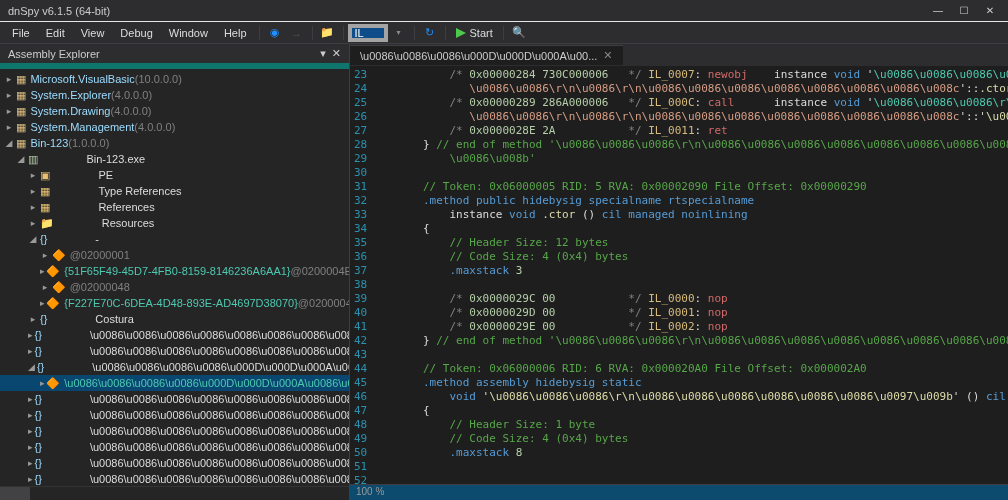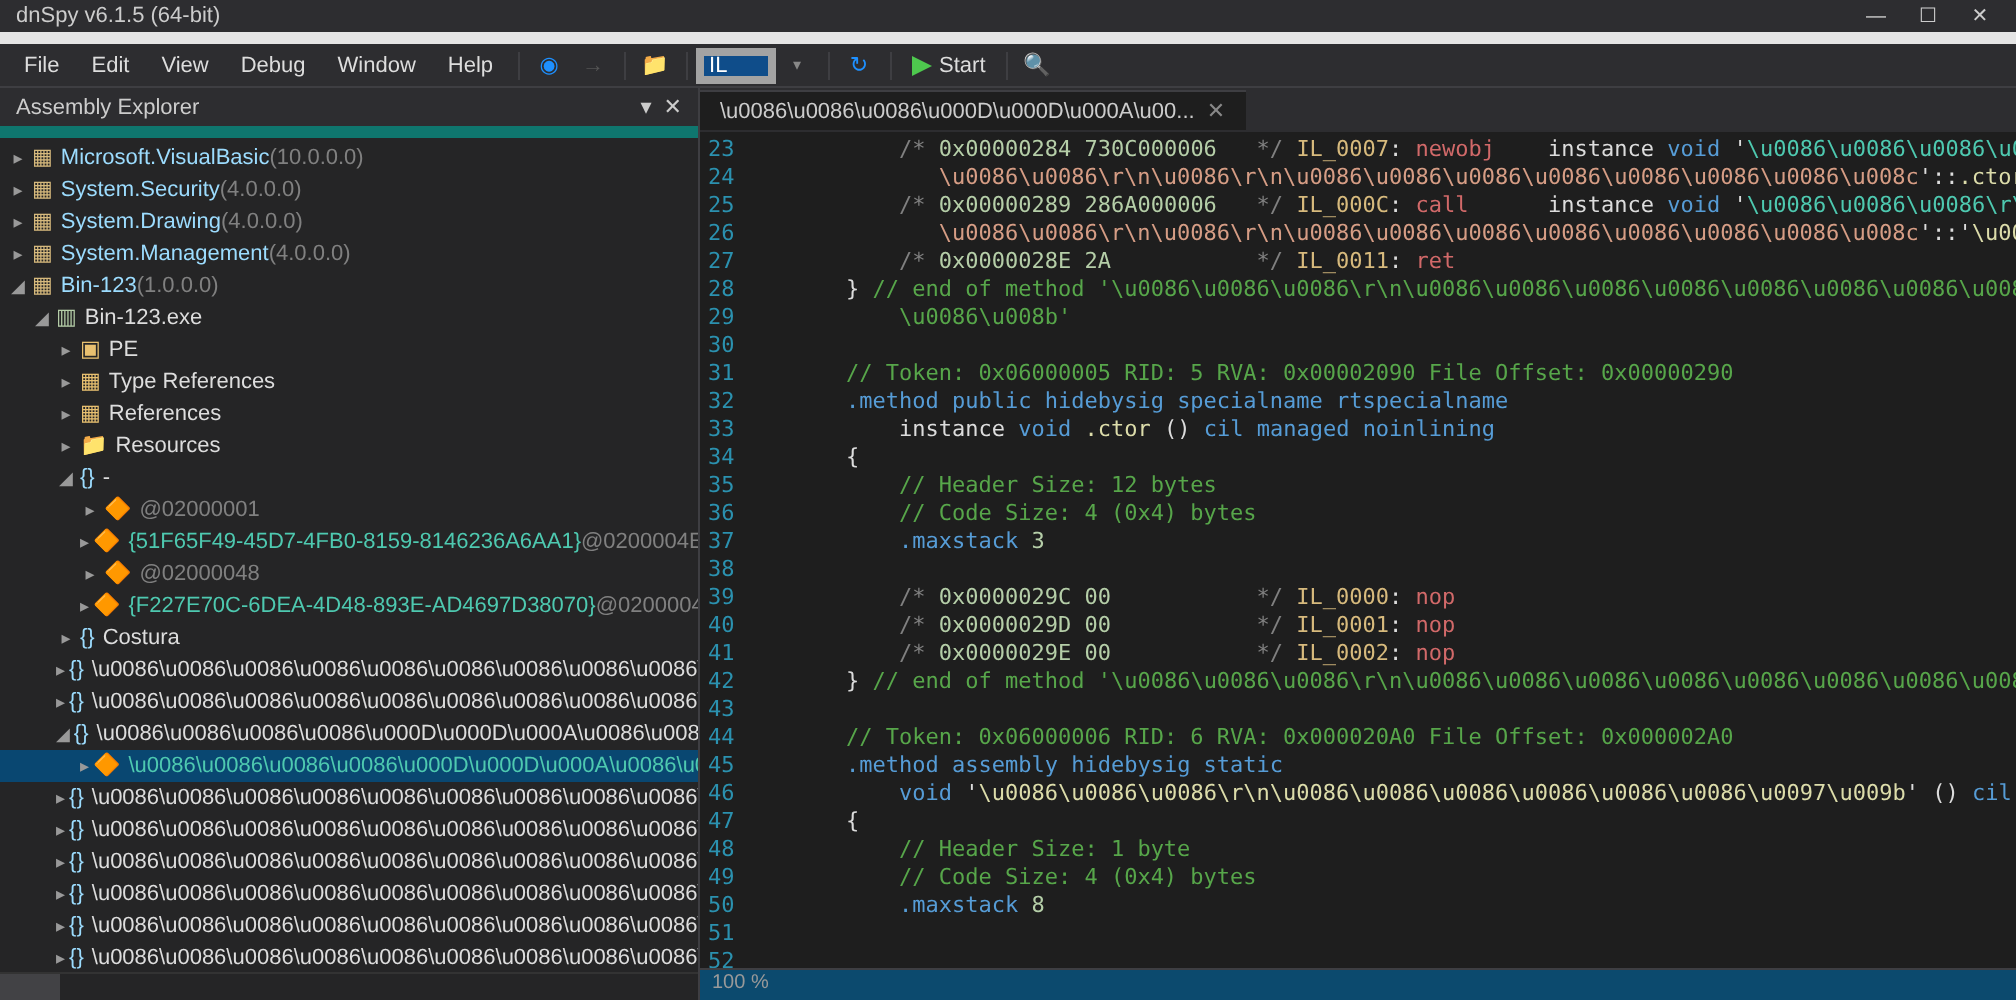--- a/index.html
+++ b/index.html
@@ -4,7 +4,7 @@
 <style>
 * { box-sizing: border-box; margin: 0; padding: 0; }
 body { font-family: "Segoe UI", Tahoma, sans-serif; font-size: 11px; background: #1e1e1e; color: #cccccc; overflow: hidden; height: 500px; width: 1008px; }
-.titlebar { background: #2d2d30; height: 22px; display: flex; align-items: center; padding: 0 8px; font-size: 11px; color: #ccc; border-bottom: 6px solid #e5e5e5; }
+.titlebar { background: #2d2d30; height: 22px; display: flex; align-items: center; padding: 0 8px; font-size: 11px; color: #ccc; border-bottom: 1px solid #e5e5e5; }
 .titlebar .spacer { flex: 1; }
 .win-btns { display: flex; gap: 6px; }
 .win-btn { width: 20px; height: 14px; display: flex; align-items: center; justify-content: center; cursor: pointer; color: #ccc; font-size: 10px; }

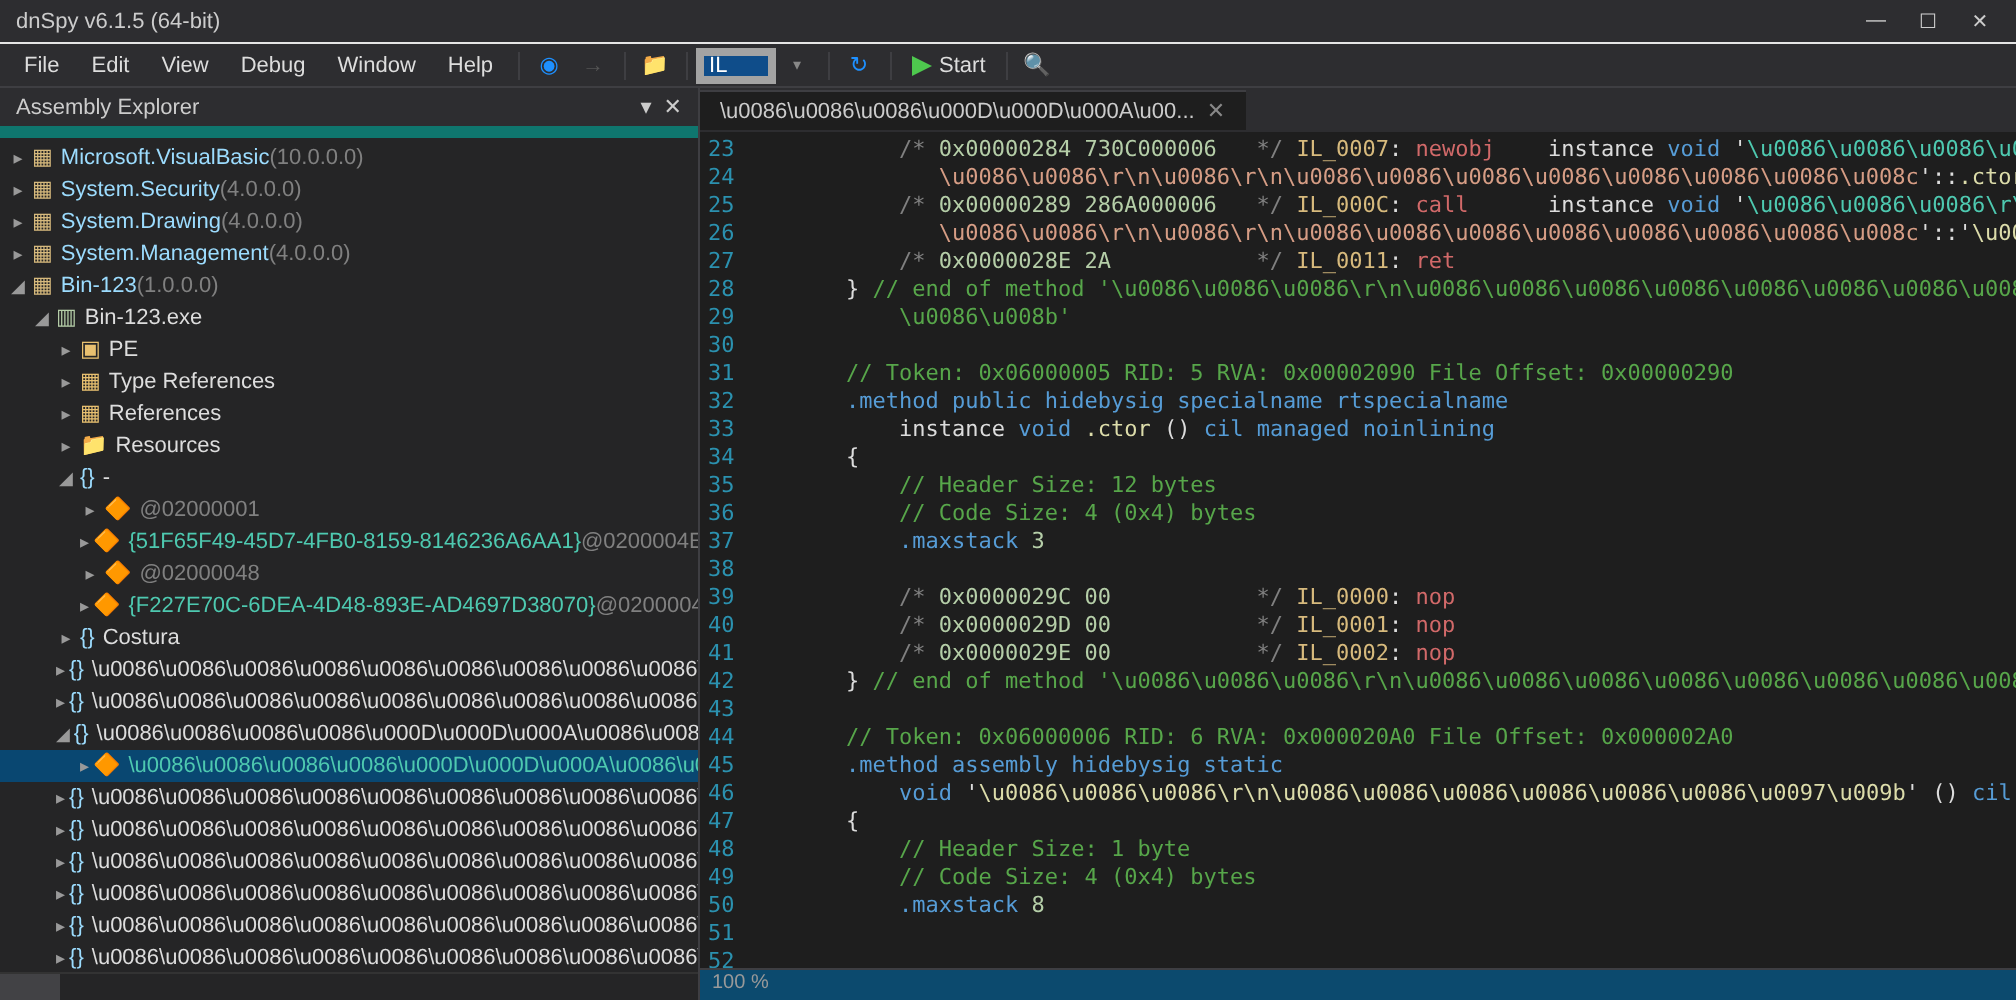--- a/index.html
+++ b/index.html
@@ -119,7 +119,7 @@
         <div class="tree-node" style="padding-left: 4px;">
           <span class="exp">▸</span>
           <span class="ic-asm">▦</span>
-          <span class="asm-ref">System.Security</span> 
+          <span class="asm-ref">System.Explorer</span> 
           <span class="asm-ver">(4.0.0.0)</span>
         </div>
         <div class="tree-node" style="padding-left: 4px;">

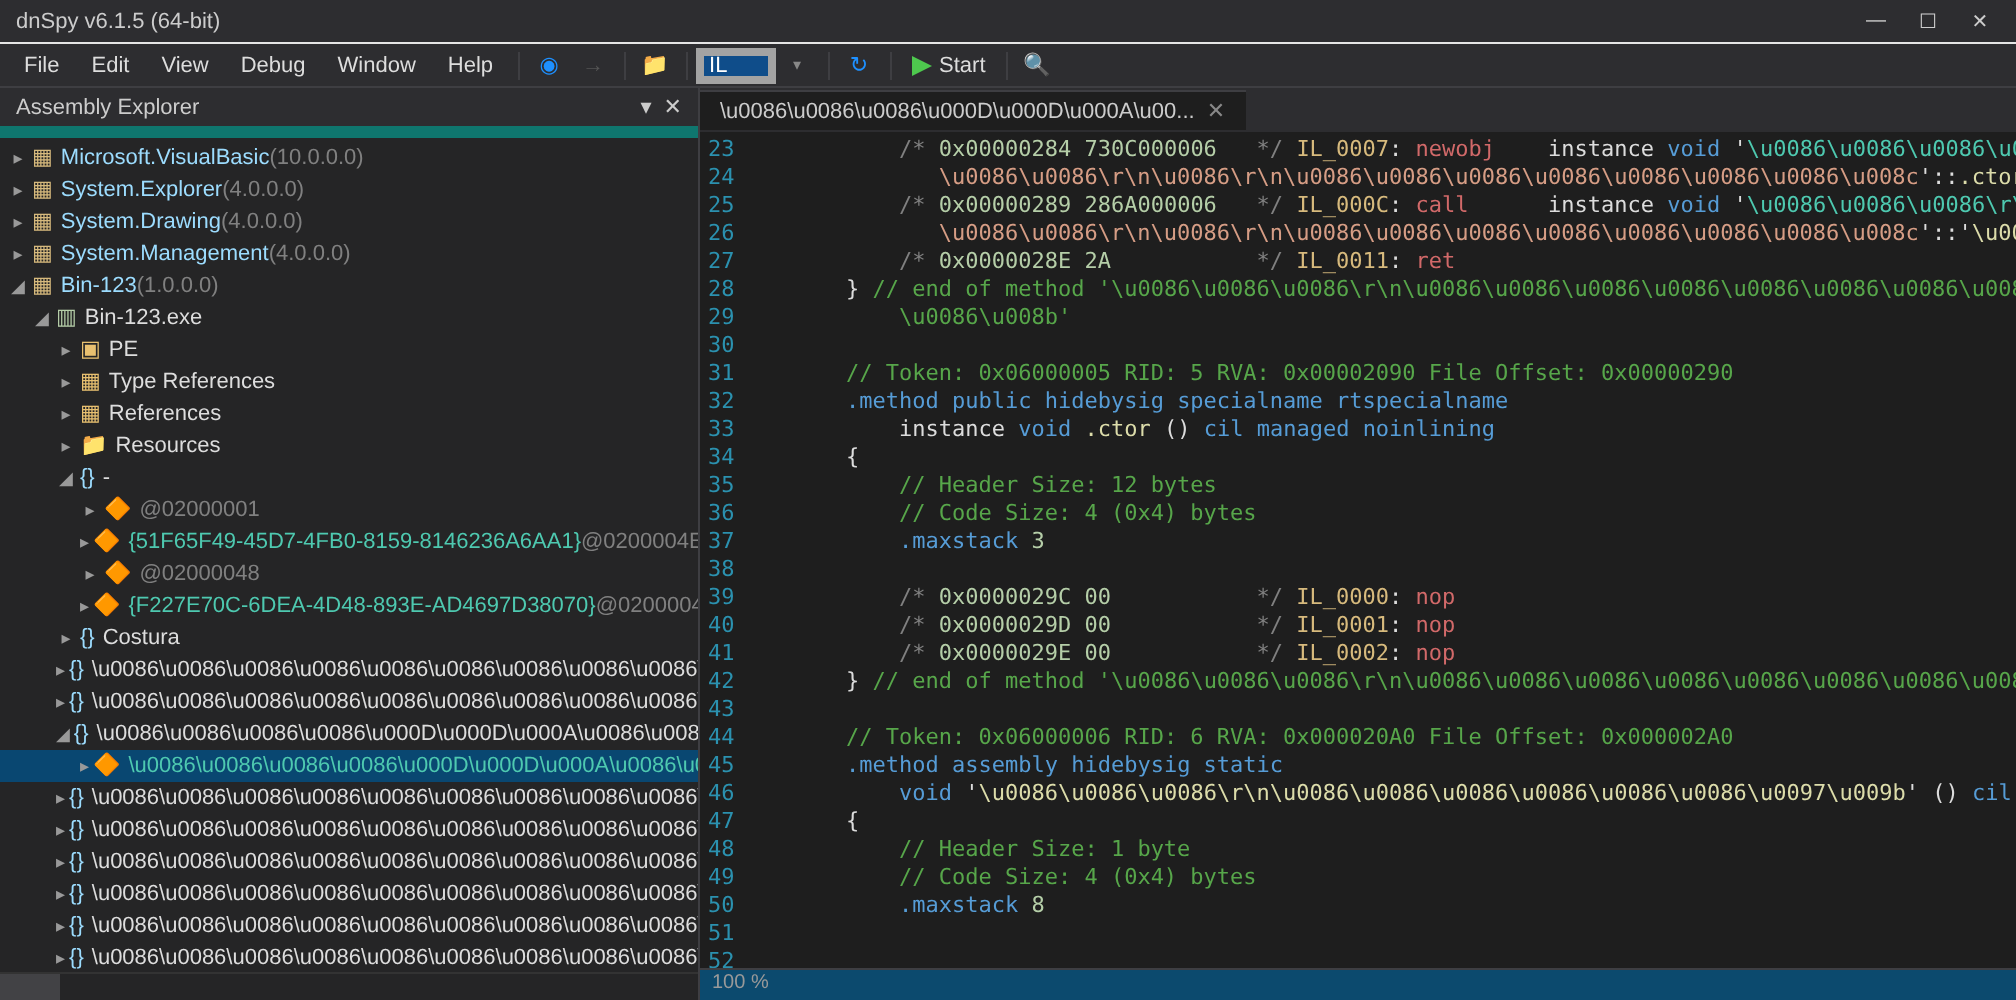--- a/index.html
+++ b/index.html
@@ -30,7 +30,7 @@
 .ic-ns { color: #9cdcfe; margin-right: 4px; }
 .ic-class { color: #d16969; margin-right: 4px; }
 .asm-ref { color: #9cdcfe; }
-.asm-name { color: #ddd; }
+.asm-name { color: #ddd; margin-left: 44px; }
 .asm-ver { color: #808080; }
 .token-hex { color: #808080; }
 .internal-class { color: #4ec9b0; }

